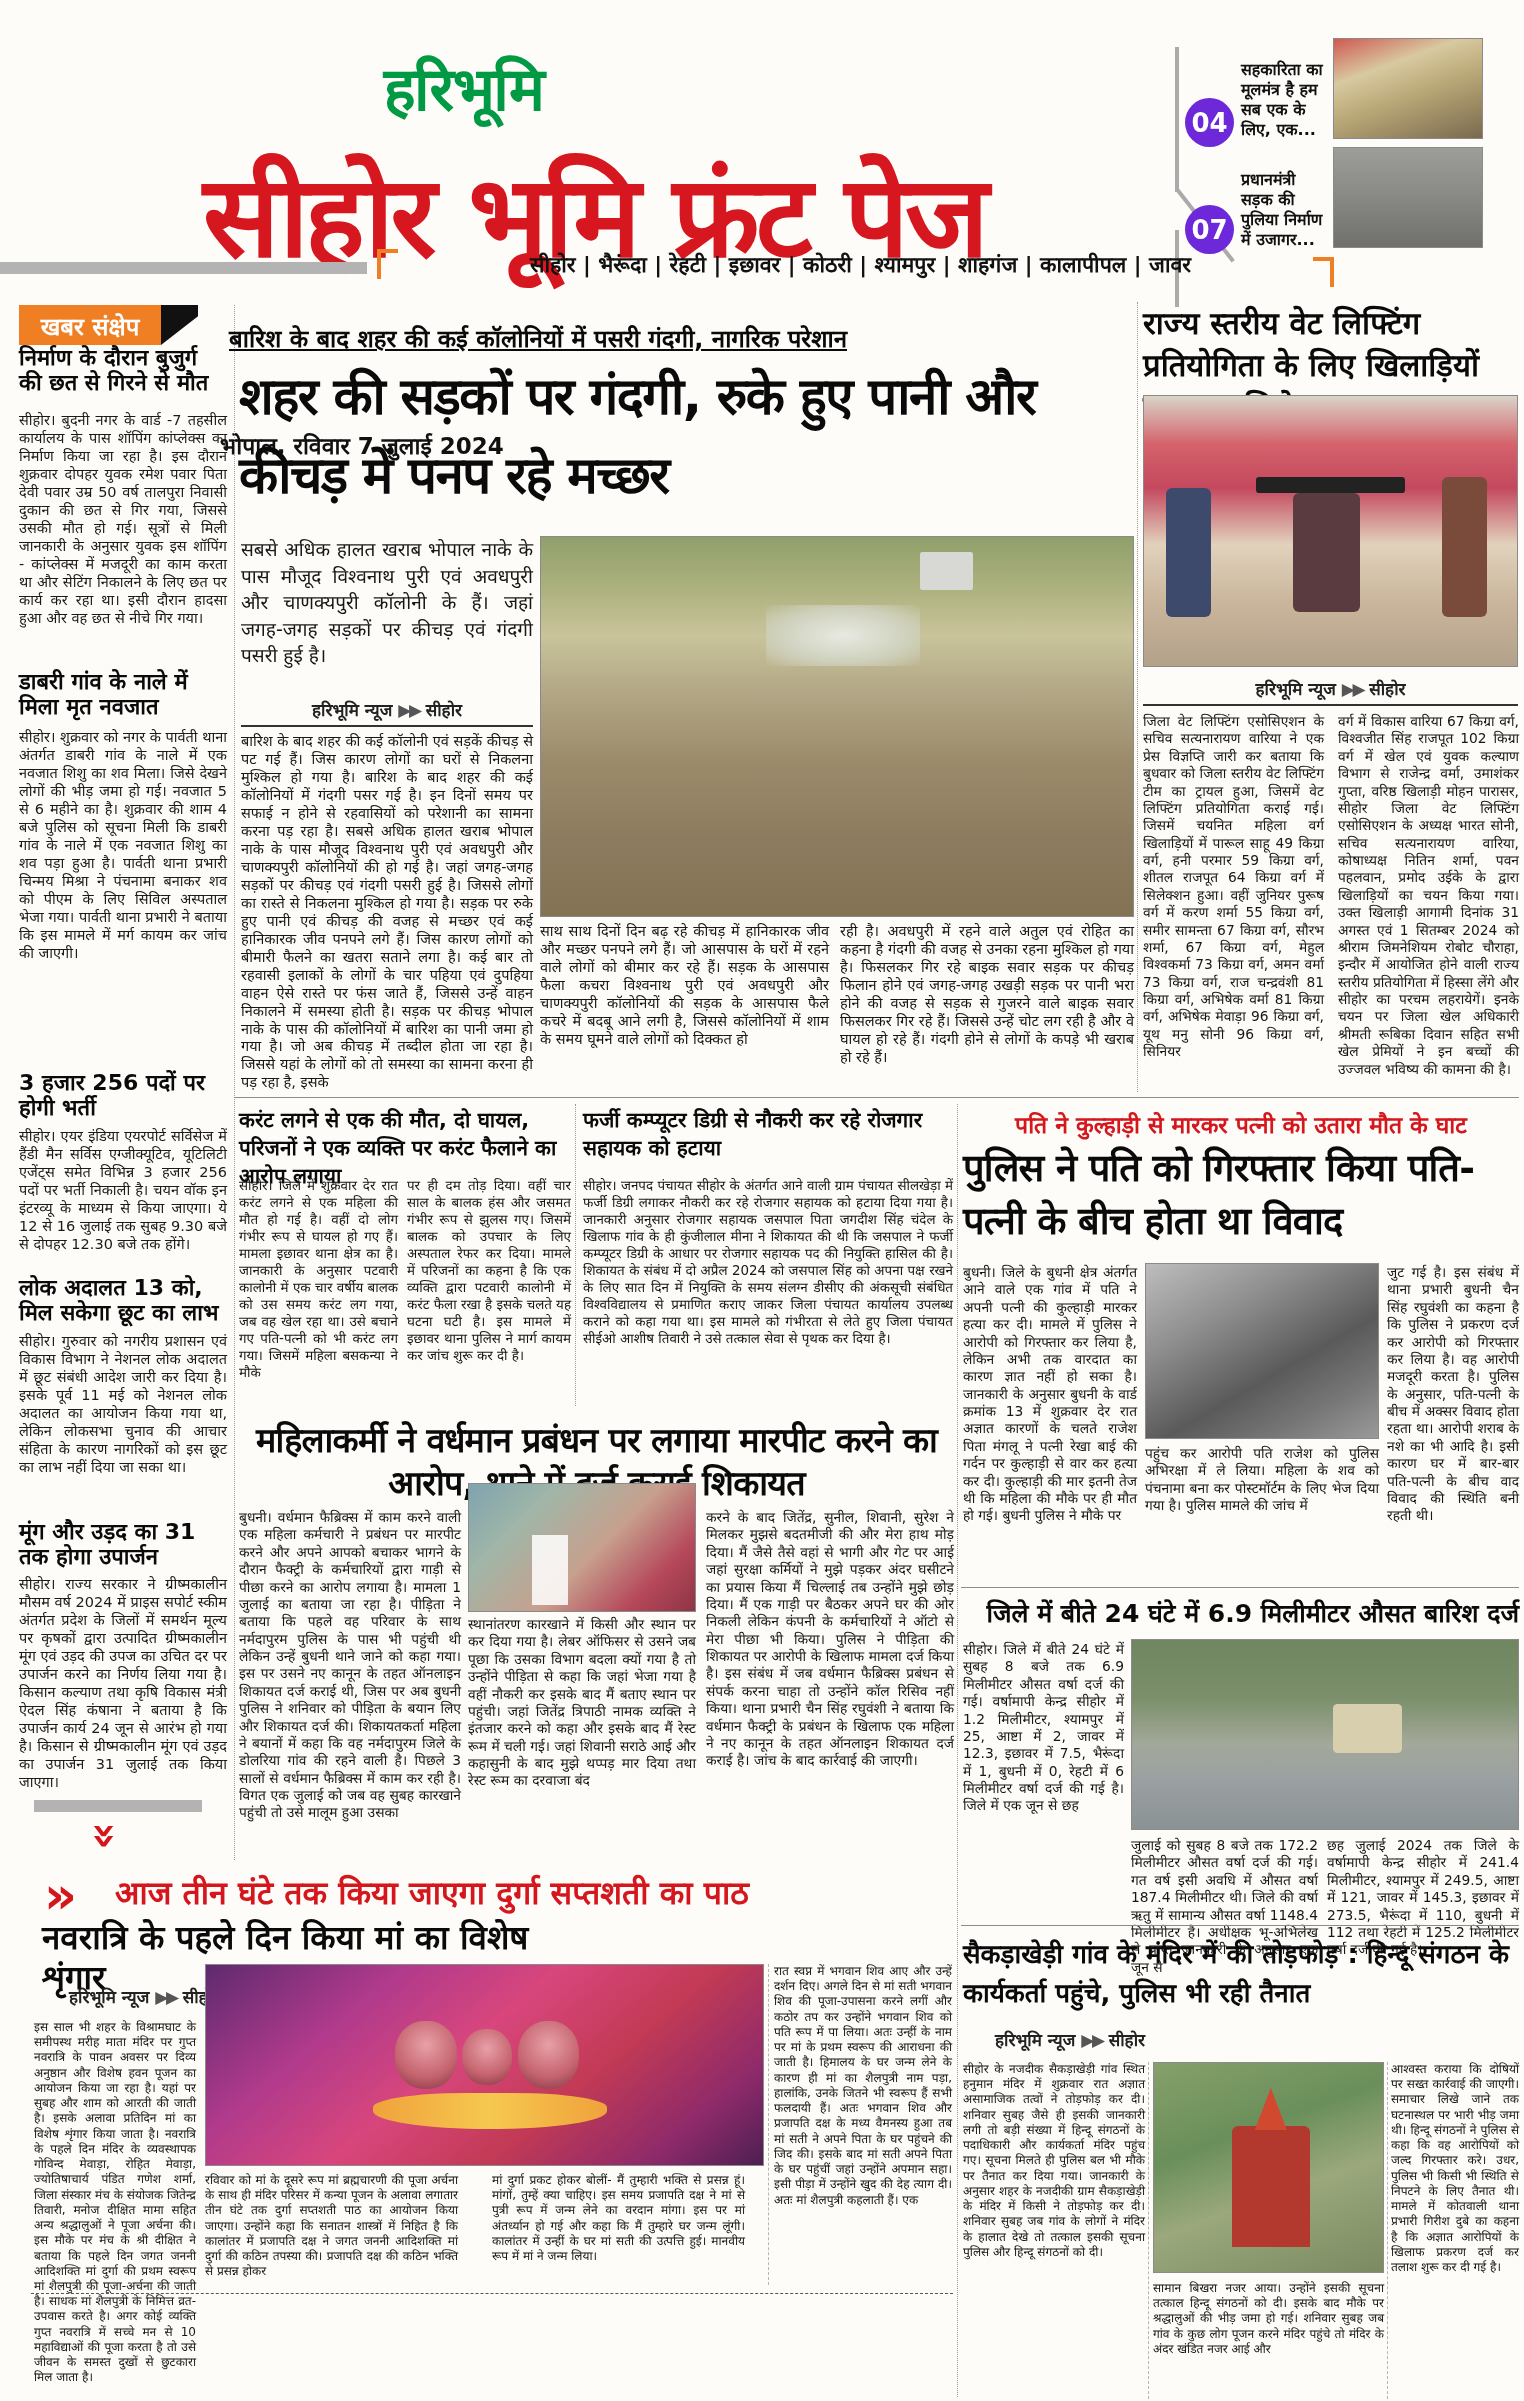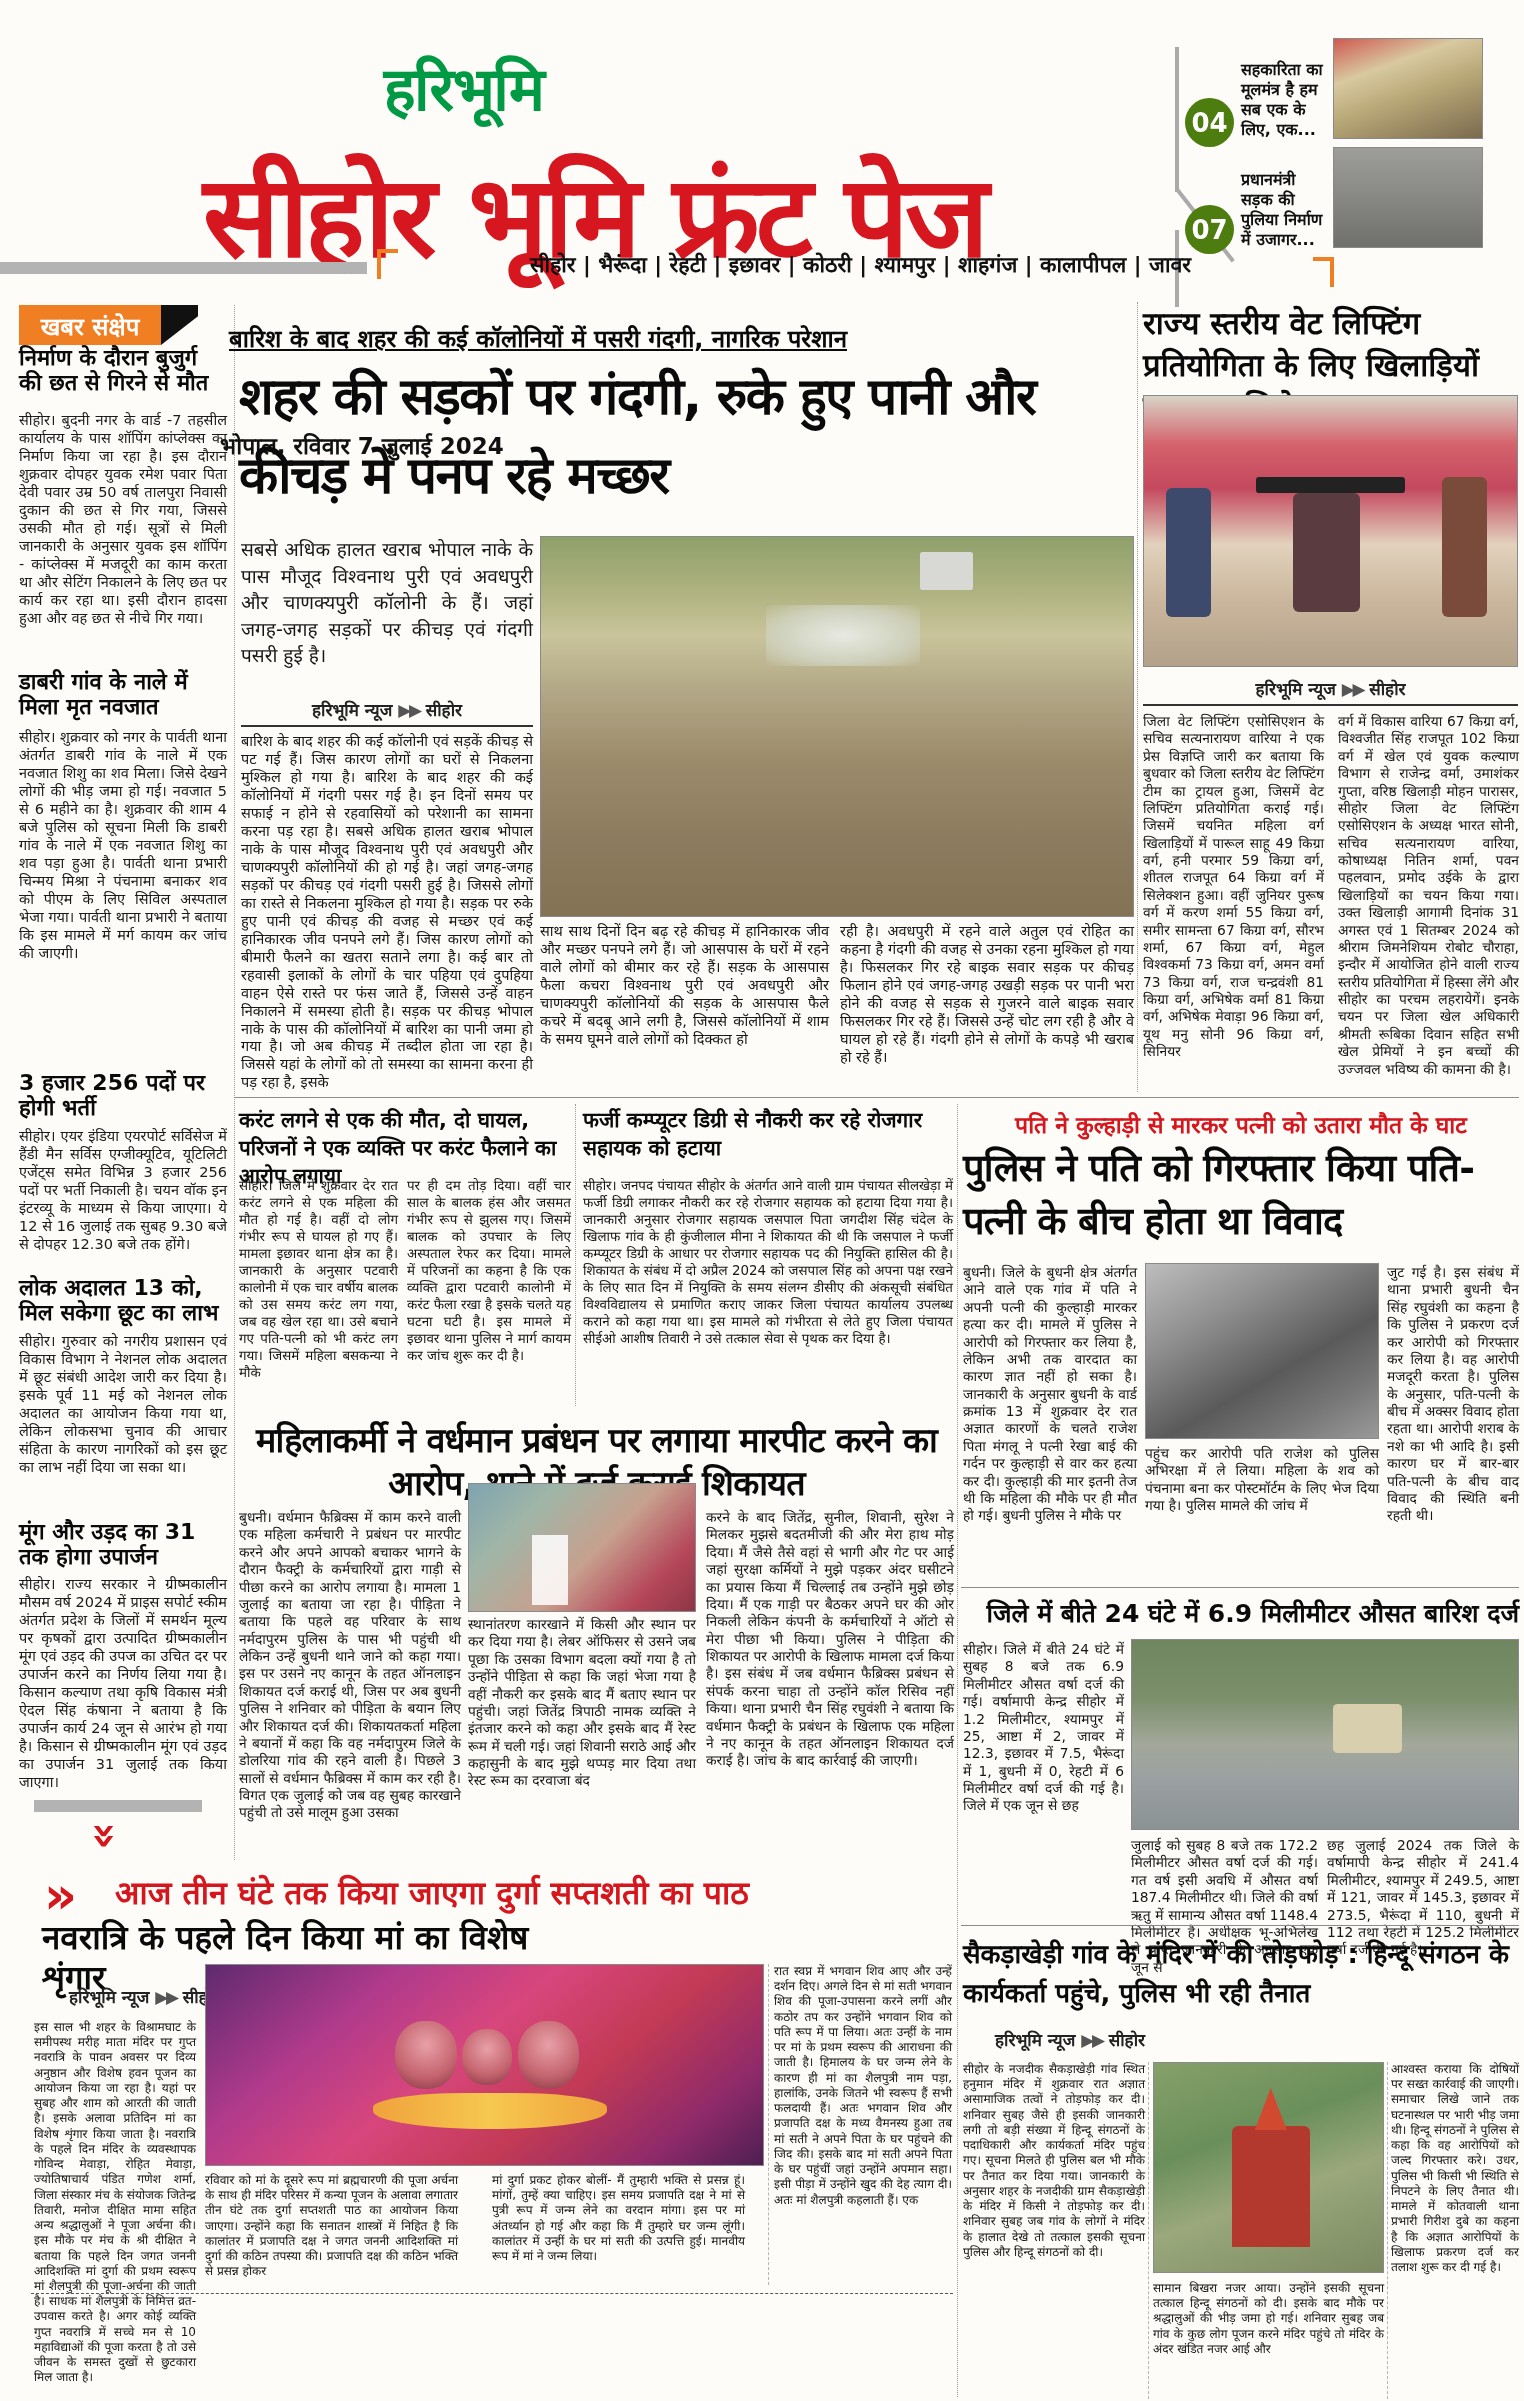--- a/index.html
+++ b/index.html
@@ -15,7 +15,7 @@
   .graybar{background:#b3b3b3;}
   .obracket{border-left:4.6px solid #f07f24;border-top:4.6px solid #f07f24;width:17px;height:26px;}
   .obracket.r{border-left:none;border-right:4.6px solid #f07f24;}
-  .promo-circle{background:#4d7c0f;border-radius:50%;color:#fff;display:flex;align-items:center;justify-content:center;
+  .promo-circle{background:#6d28d9;border-radius:50%;color:#fff;display:flex;align-items:center;justify-content:center;
                 font-size:26px;font-weight:bold;}
   .promo-text{font-size:16px;font-weight:bold;line-height:1.25;color:#111;}
   .photo{border:0.8px solid #8a8a8a;box-sizing:border-box;}

